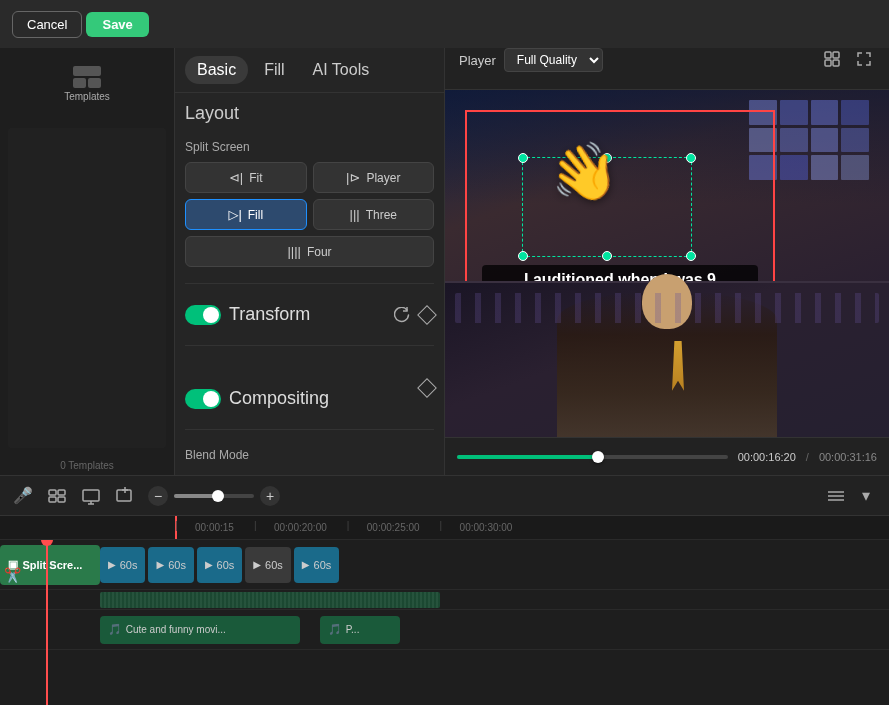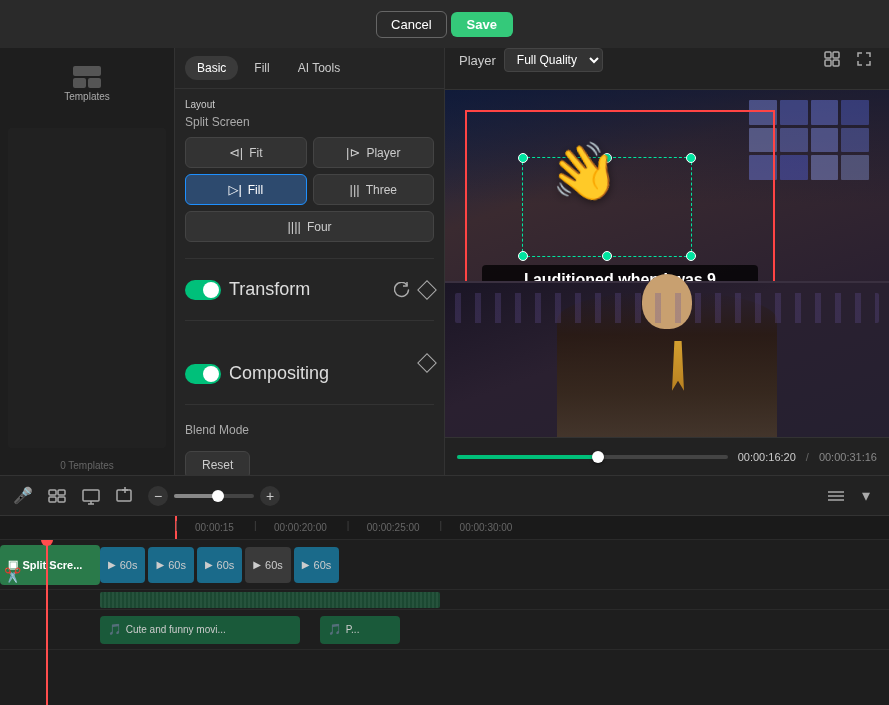--- a/index.html
+++ b/index.html
@@ -23,7 +23,6 @@
       padding: 0 12px;
       gap: 4px;
       flex-shrink: 0;
-      justify-content: center;
     }
     .btn-cancel {
       background: transparent;

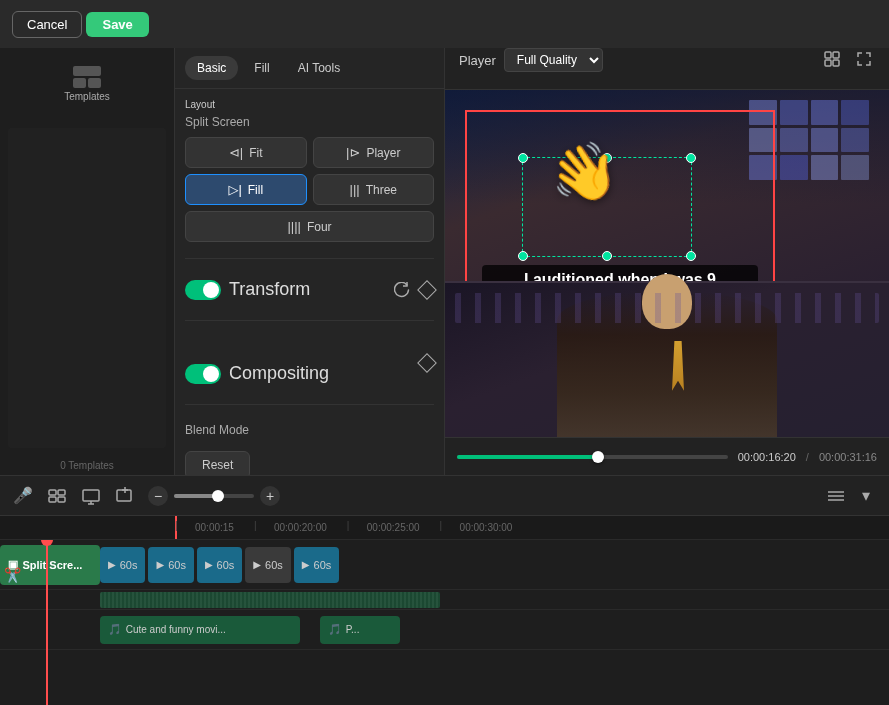--- a/index.html
+++ b/index.html
@@ -114,7 +114,7 @@
     }
     .mid-sub-tab {
       padding: 5px 12px;
-      font-size: 12px;
+      font-size: 16px;
       color: #ccc;
       cursor: pointer;
       border-radius: 14px;

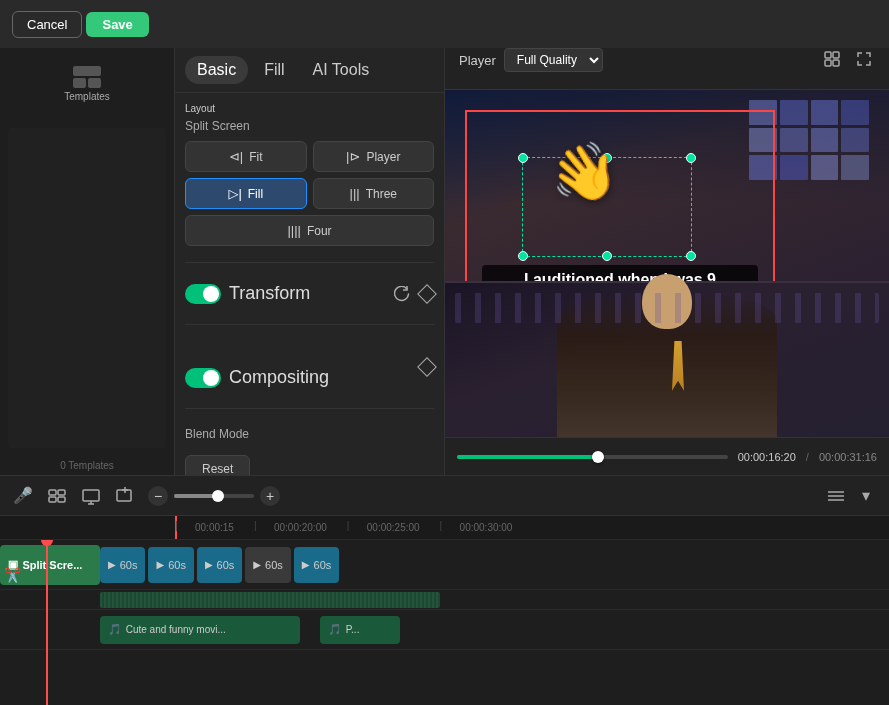--- a/index.html
+++ b/index.html
@@ -129,9 +129,9 @@
       overflow-y: auto;
     }
     .section-title {
-      font-size: 10px;
+      font-size: 18px;
       color: #ccc;
-      margin-bottom: 5px;
+      margin-bottom: 16px;
       font-weight: 500;
     }
     .split-screen-section { margin-bottom: 16px; }

